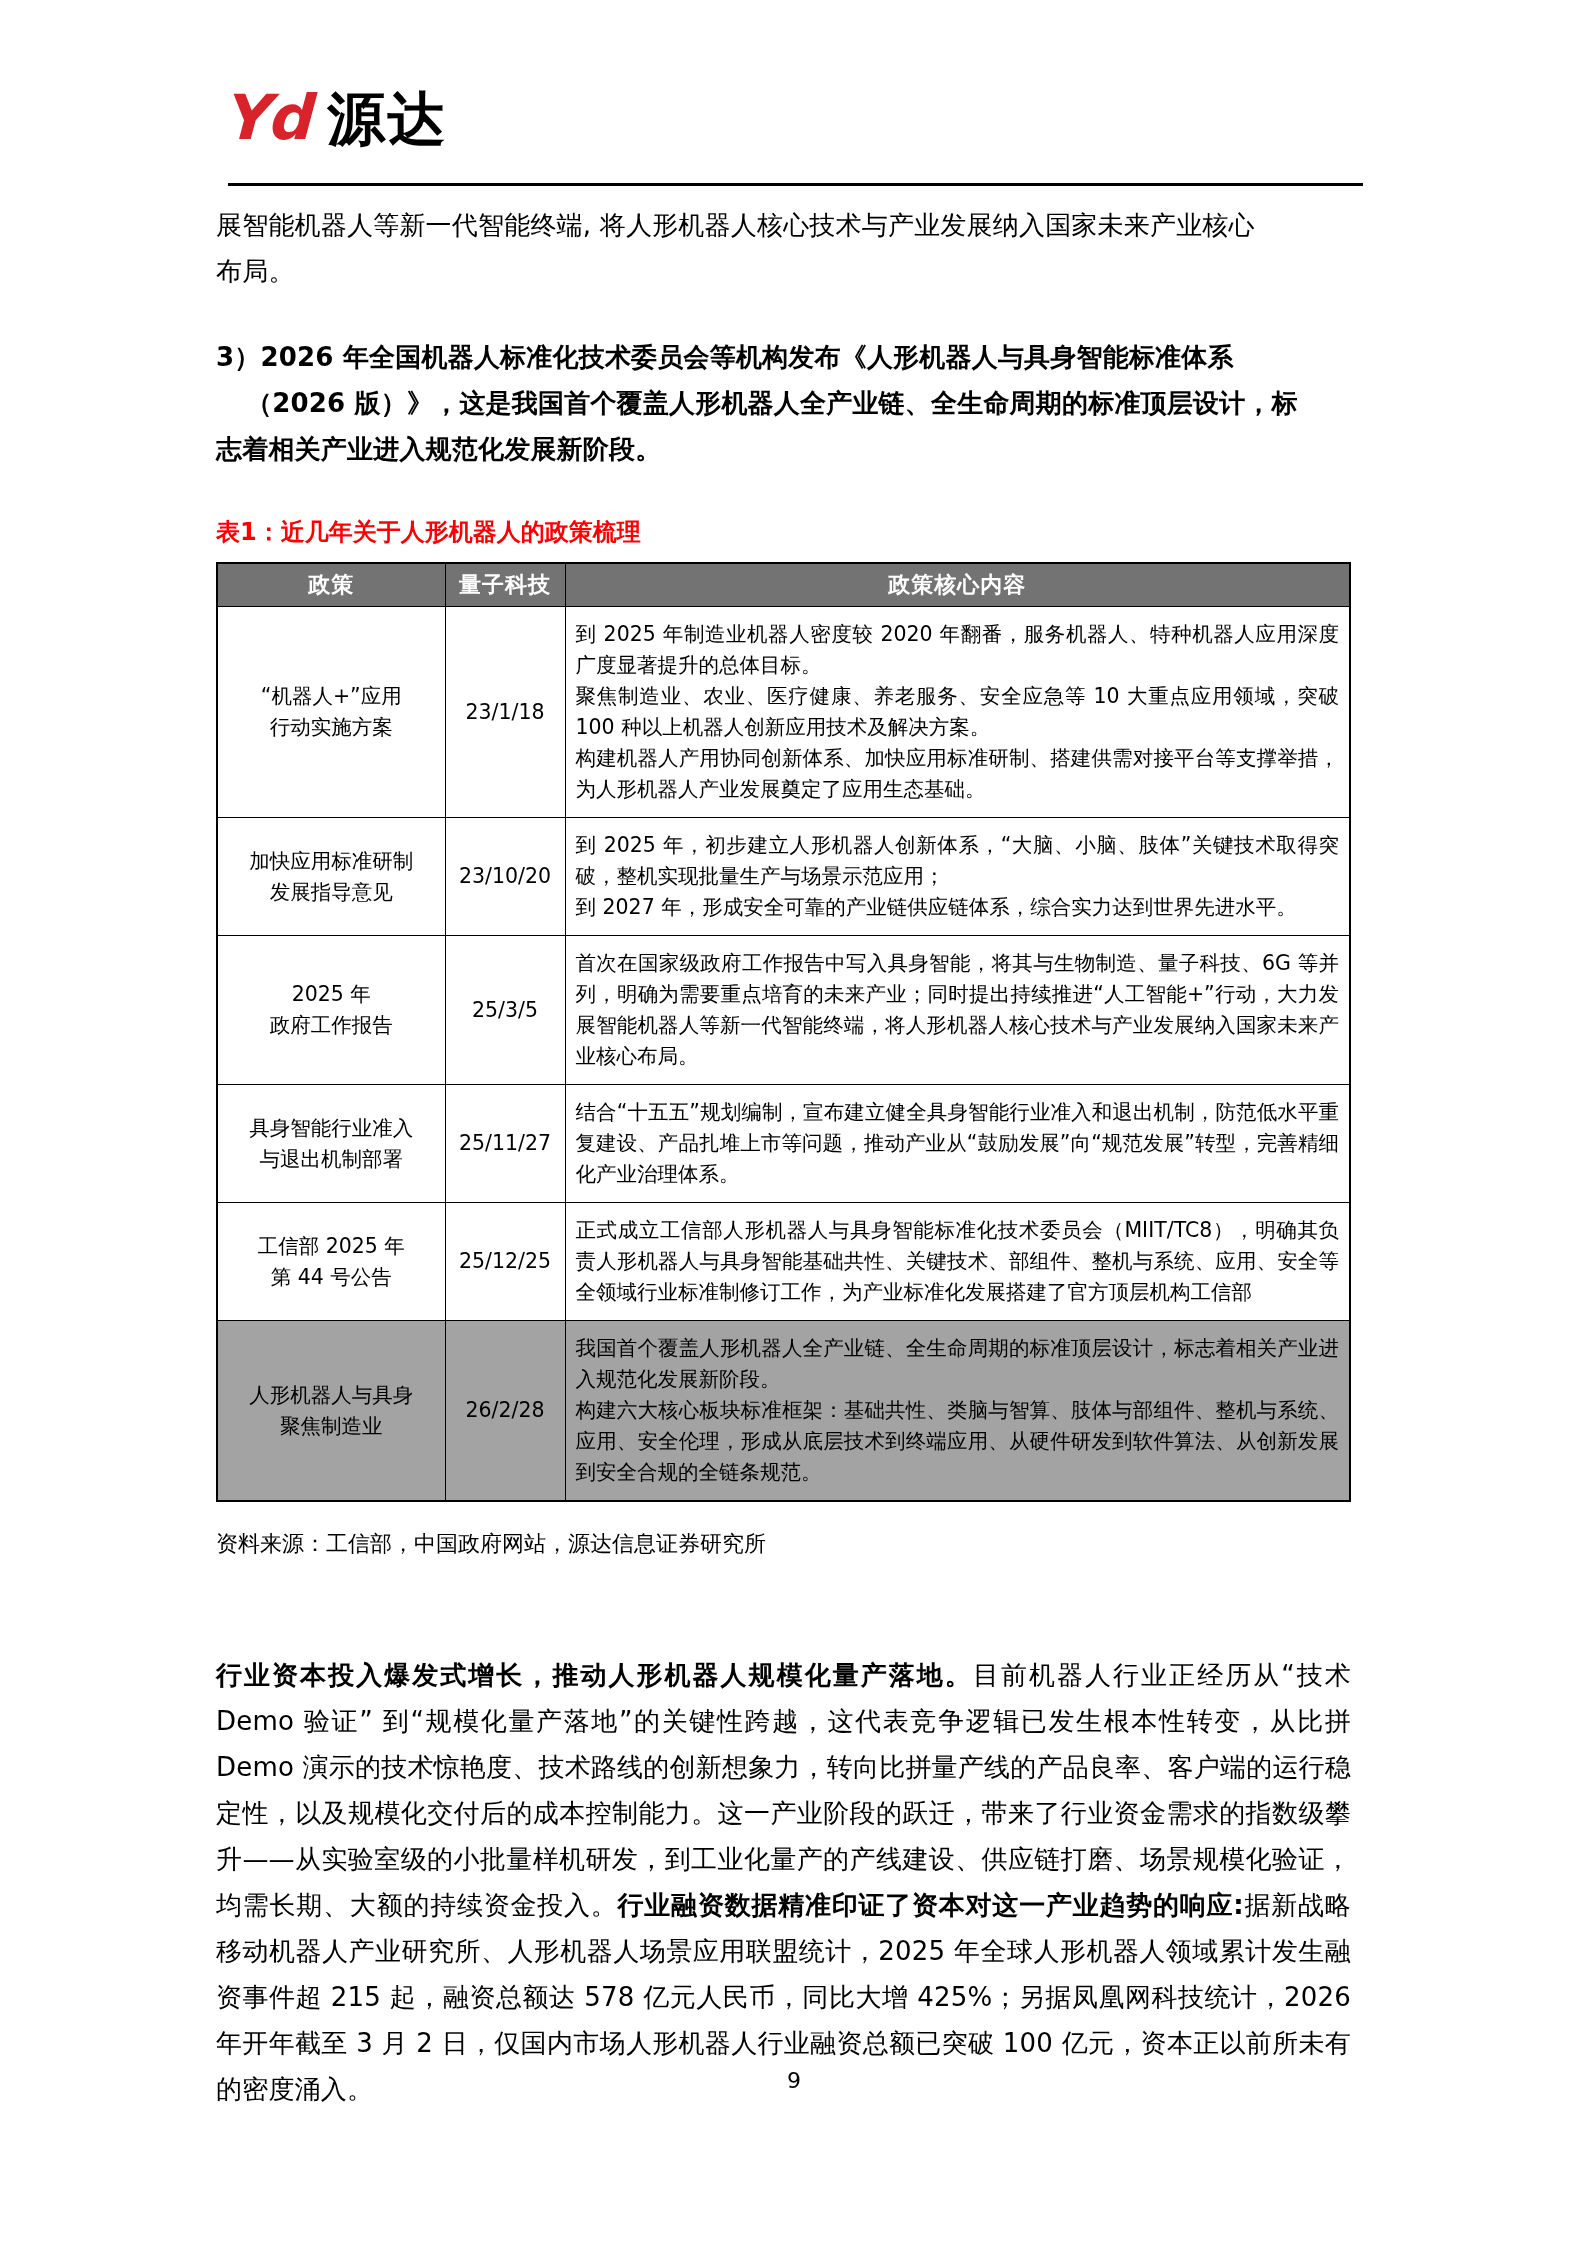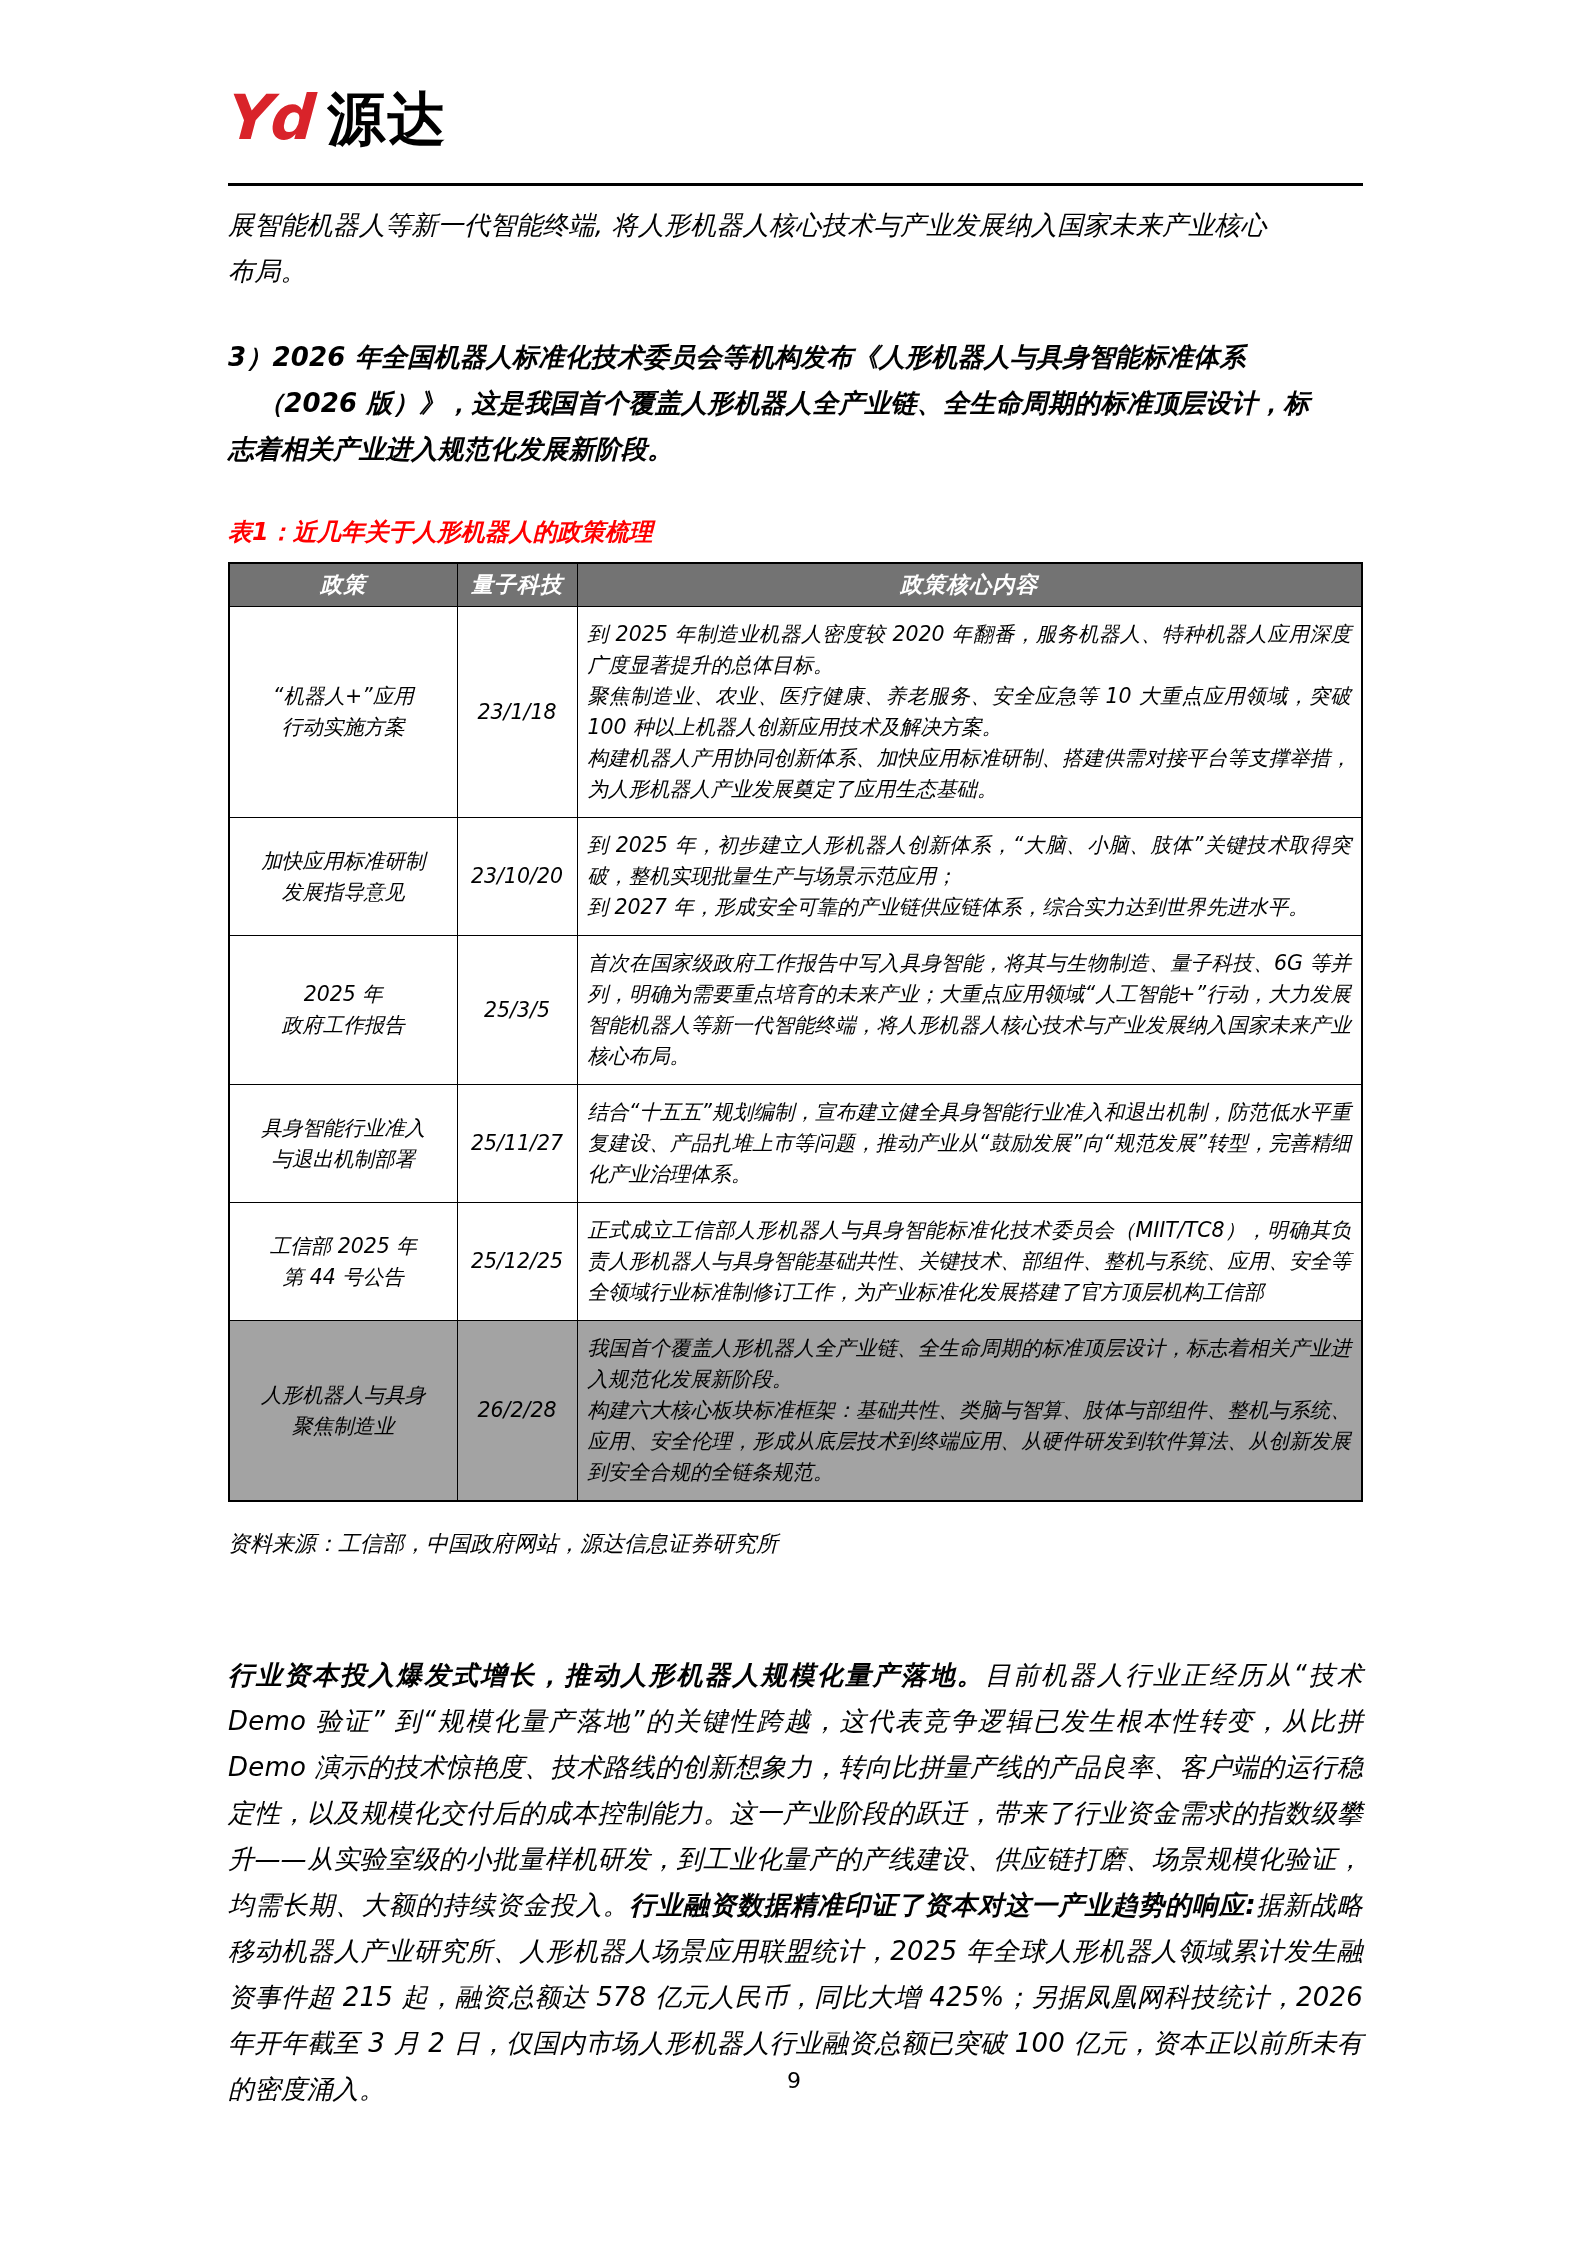--- a/index.html
+++ b/index.html
@@ -67,10 +67,9 @@
   
   .content {
     position: absolute;
-    left: 228px;
+    left: 216px;
     top: 196px;
     width: 1135px;
-    font-style: italic;
   }
   p.body {
     margin: 0 0 0 0;

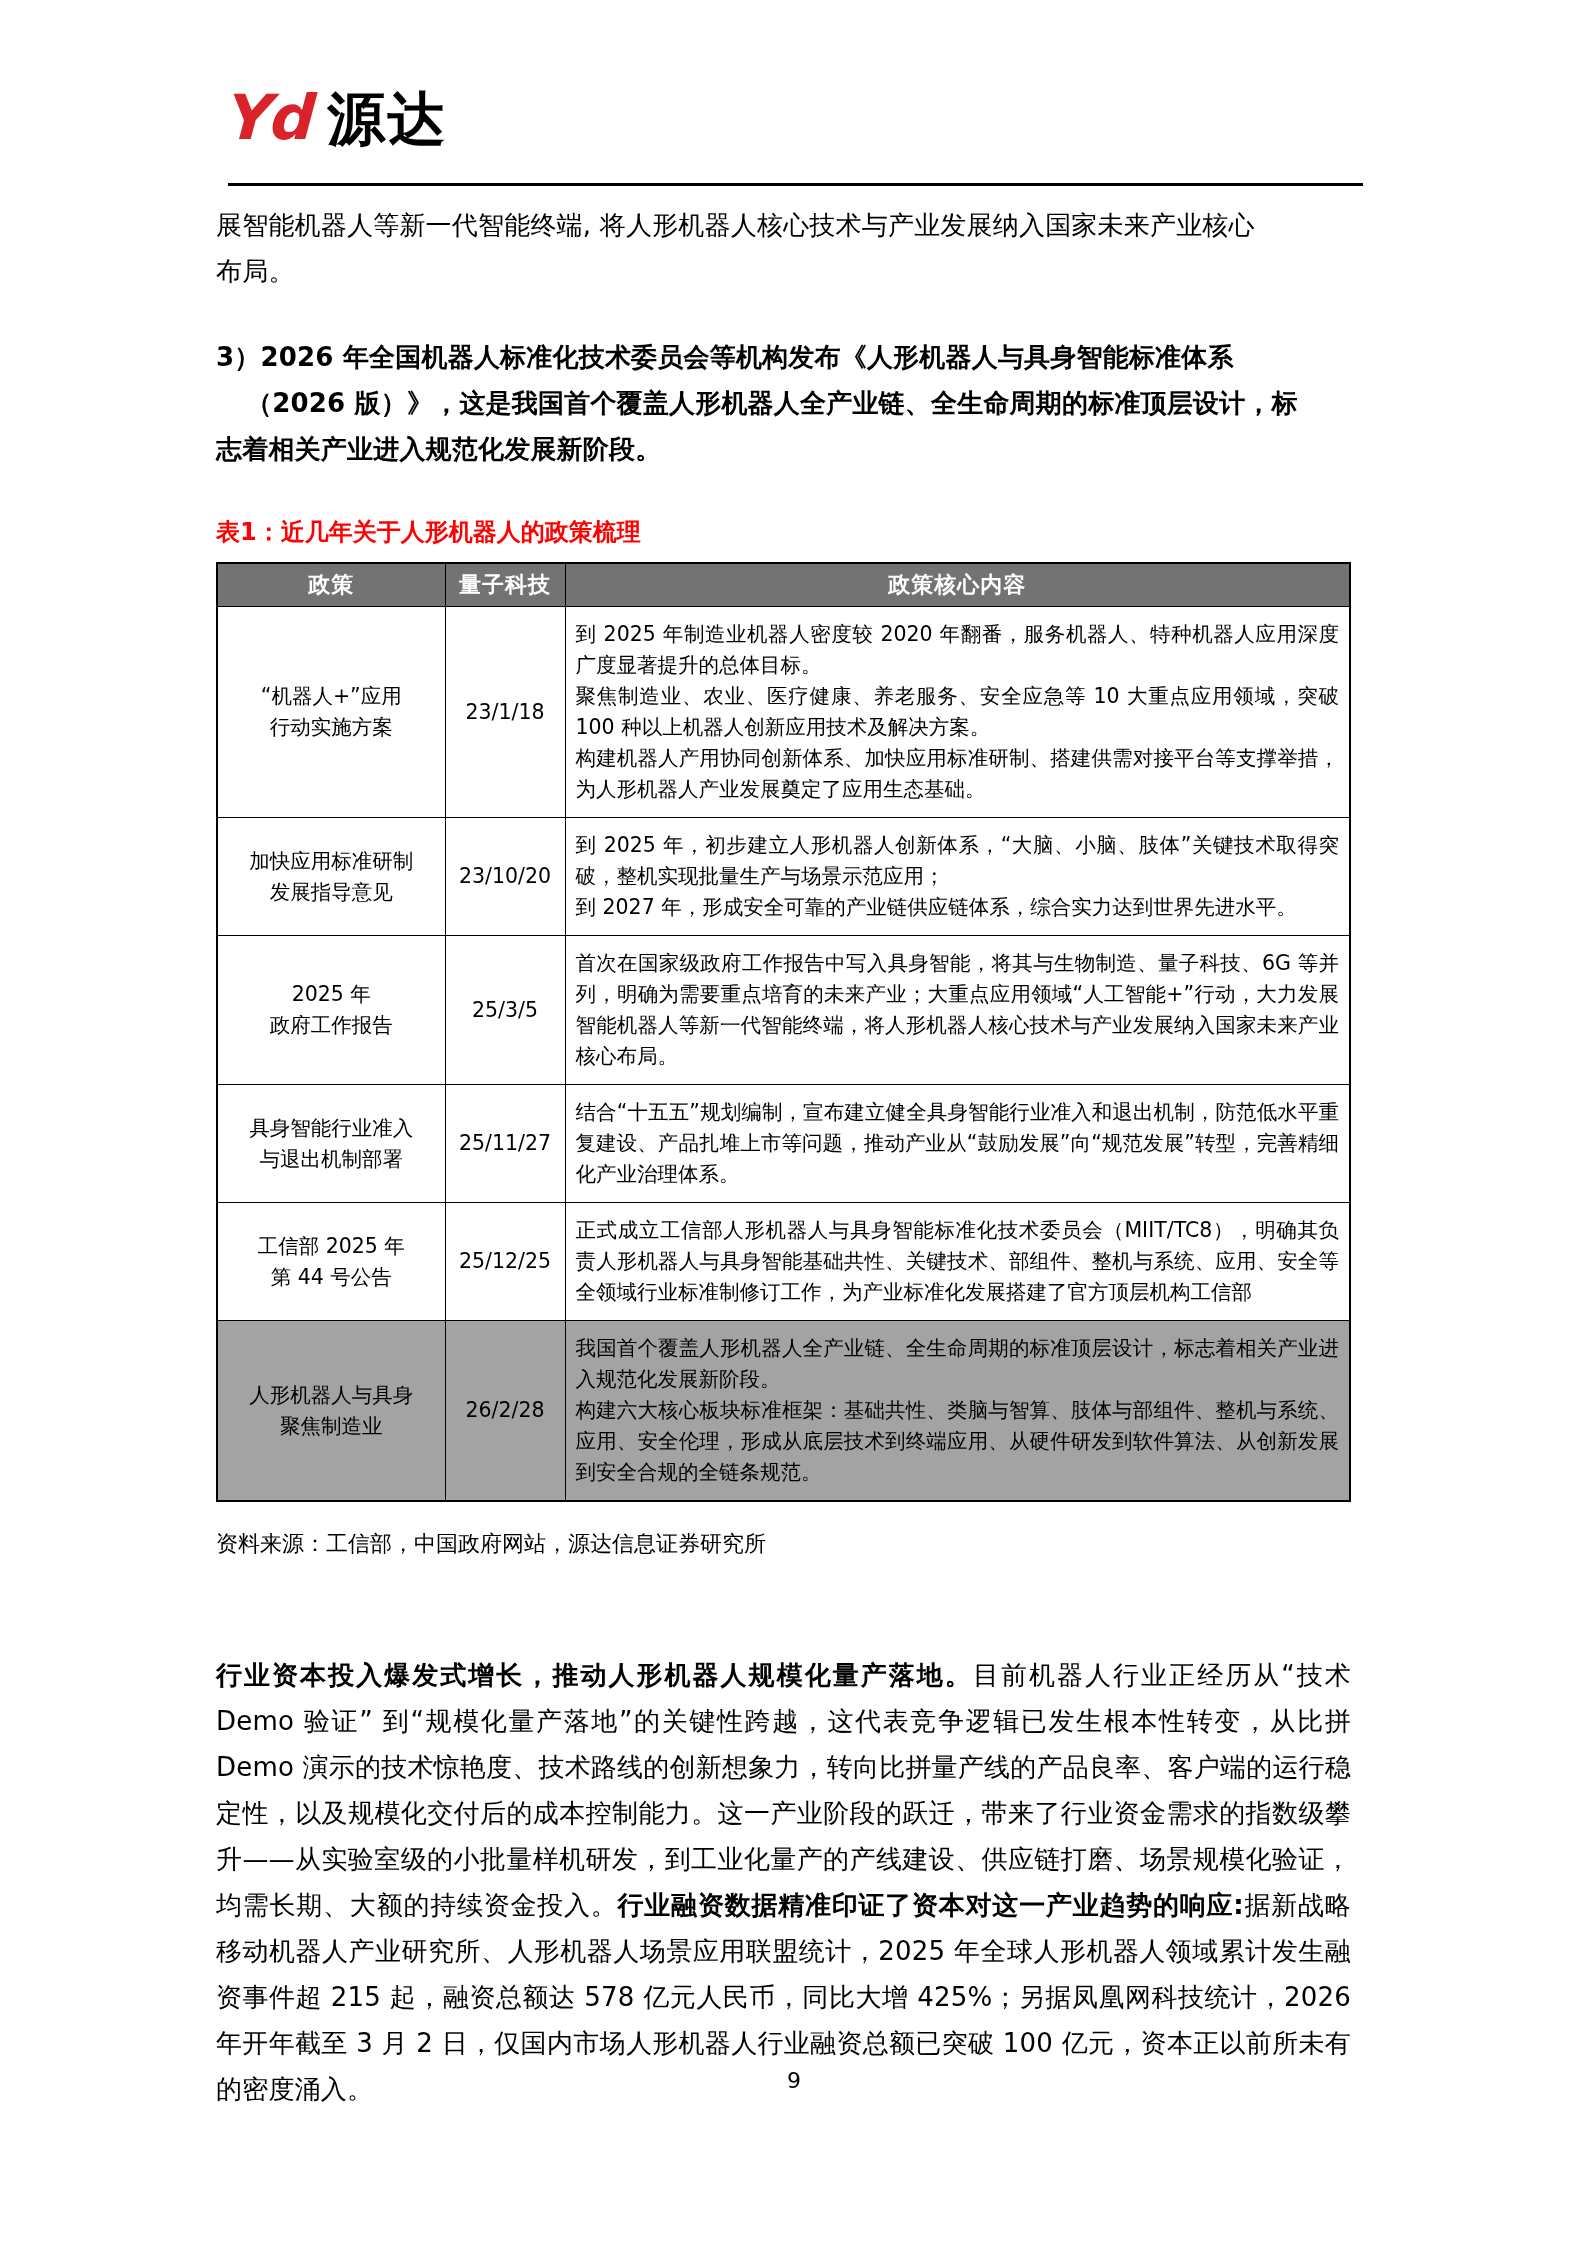--- a/index.html
+++ b/index.html
@@ -256,7 +256,7 @@
           </td>
           <td class="c-date">25/3/5</td>
           <td class="c-content">
-            <span class="para">首次在国家级政府工作报告中写入具身智能，将其与生物制造、量子科技、6G 等并列，明确为需要重点培育的未来产业；大重点应用领域“人工智能+”行动，大力发展智能机器人等新一代智能终端，将人形机器人核心技术与产业发展纳入国家未来产业核心布局。</span>
+            <span class="para">首次在国家级政府工作报告中写入具身智能，将其与生物制造、量子科技、6G 等并列，明确为需要重点培育的未来产业；同时提出持续推进“人工智能+”行动，大力发展智能机器人等新一代智能终端，将人形机器人核心技术与产业发展纳入国家未来产业核心布局。</span>
           </td>
         </tr>
 

